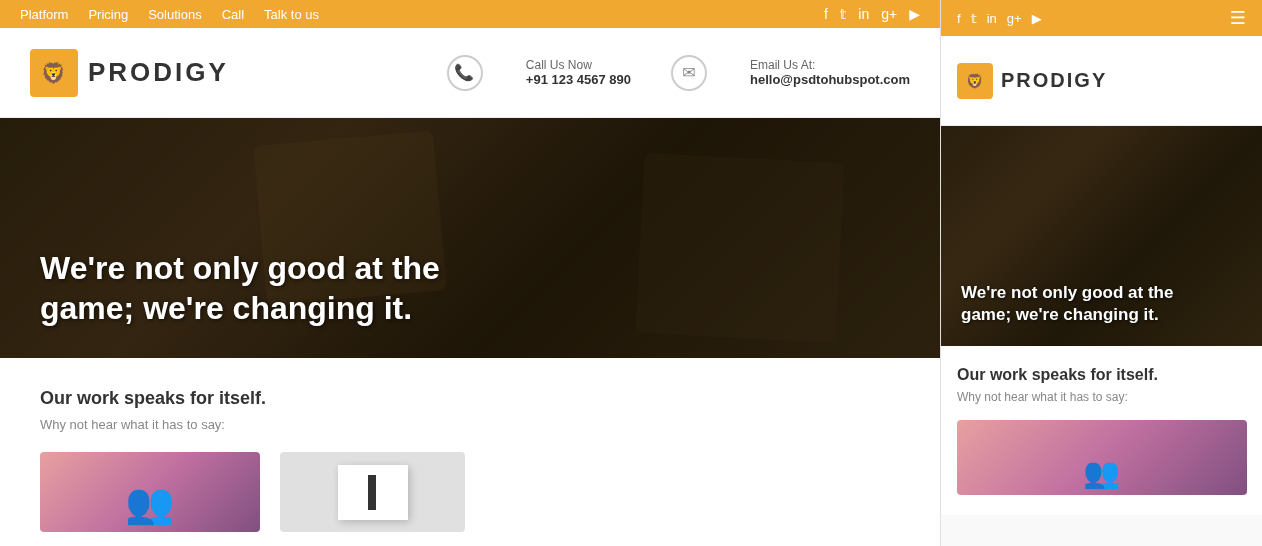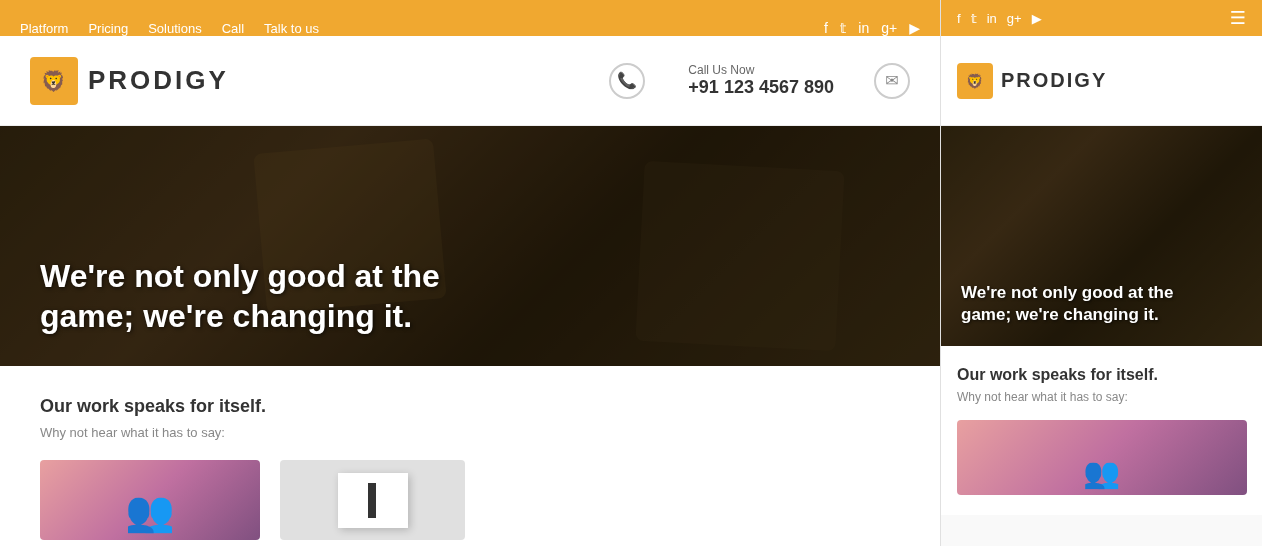--- a/index.html
+++ b/index.html
@@ -8,9 +8,9 @@
     
     .top-nav {
       background: #f0a830;
-      height: 36px;
-      display: flex;
-      align-items: flex-end;
+      height: 28px;
+      display: flex;
+      align-items: center;
       justify-content: space-between;
       padding: 0 20px;
     }

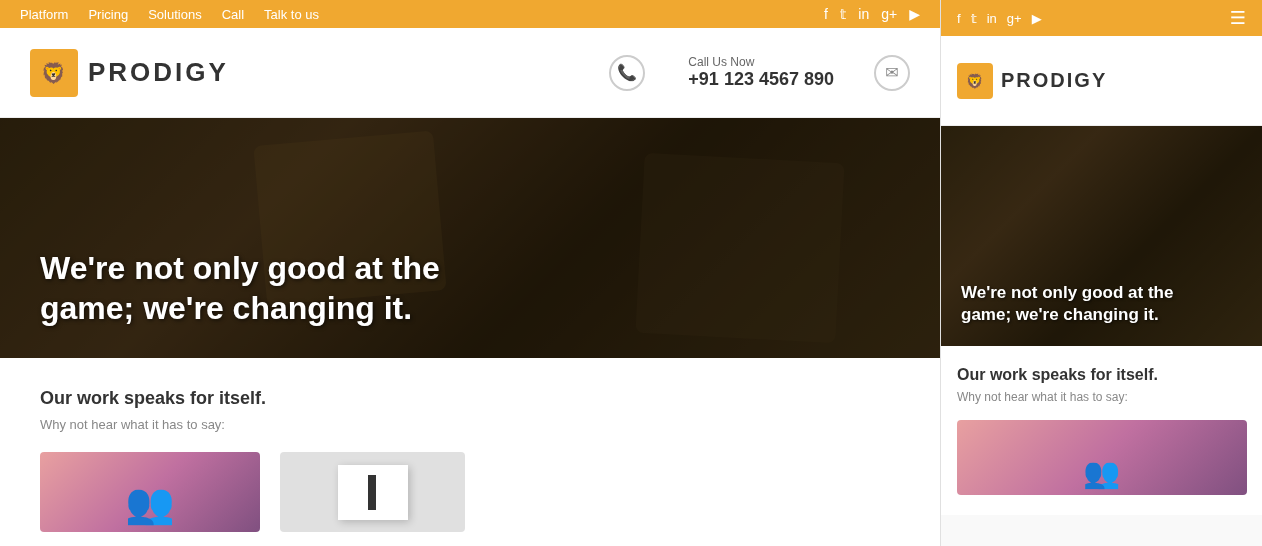--- a/index.html
+++ b/index.html
@@ -329,6 +329,10 @@
         </div>
         <div class="contact-item">
           <div class="contact-icon">✉</div>
+          <div class="contact-text">
+            <span>Email Us At:</span>
+            <strong>hello@psdtohubspot.com</strong>
+          </div>
         </div>
       </div>
     </div>

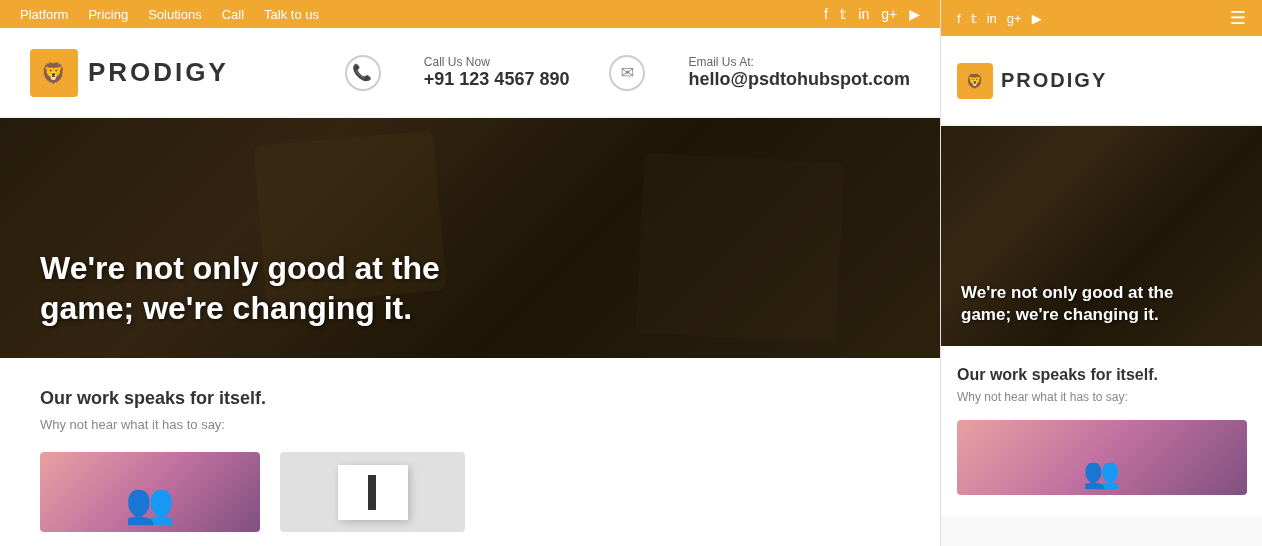--- a/index.html
+++ b/index.html
@@ -81,7 +81,7 @@
       font-size: 16px; color: #888;
     }
     .contact-text { font-size: 12px; color: #666; margin-left: 33px; }
-    .contact-text strong { display: block; font-size: 18px; color: #333; }
+    .contact-text strong { display: block; font-size: 13px; color: #333; }
 
     
     .hero {

